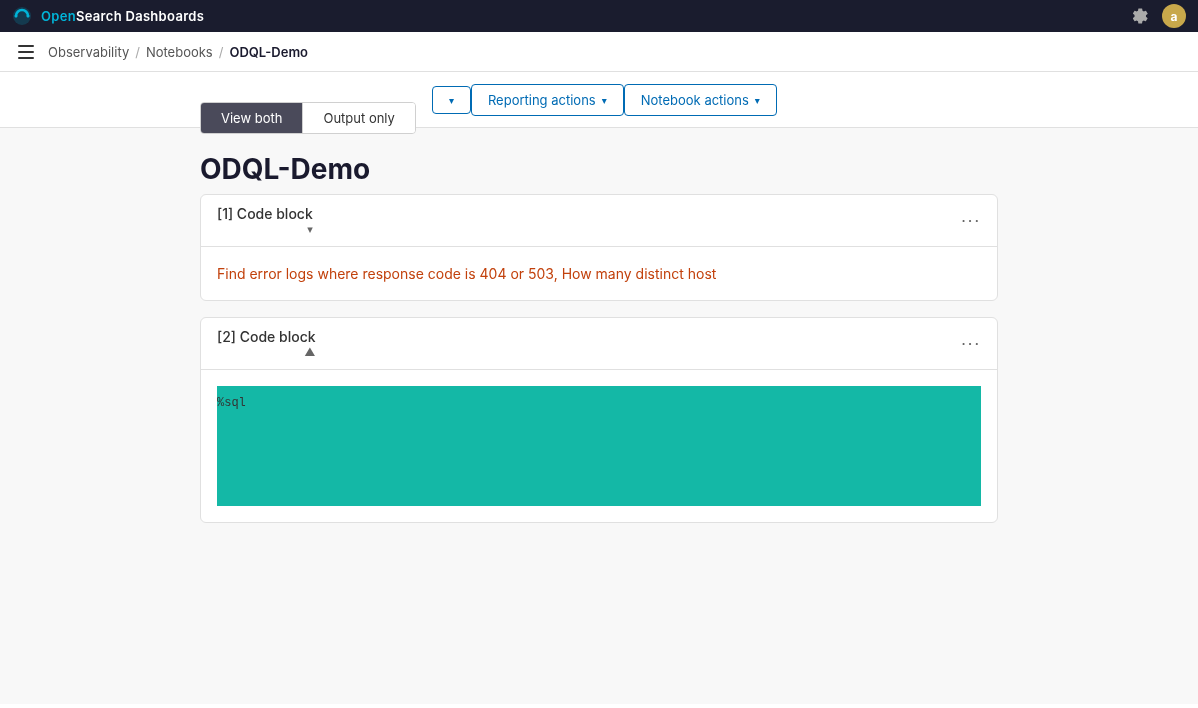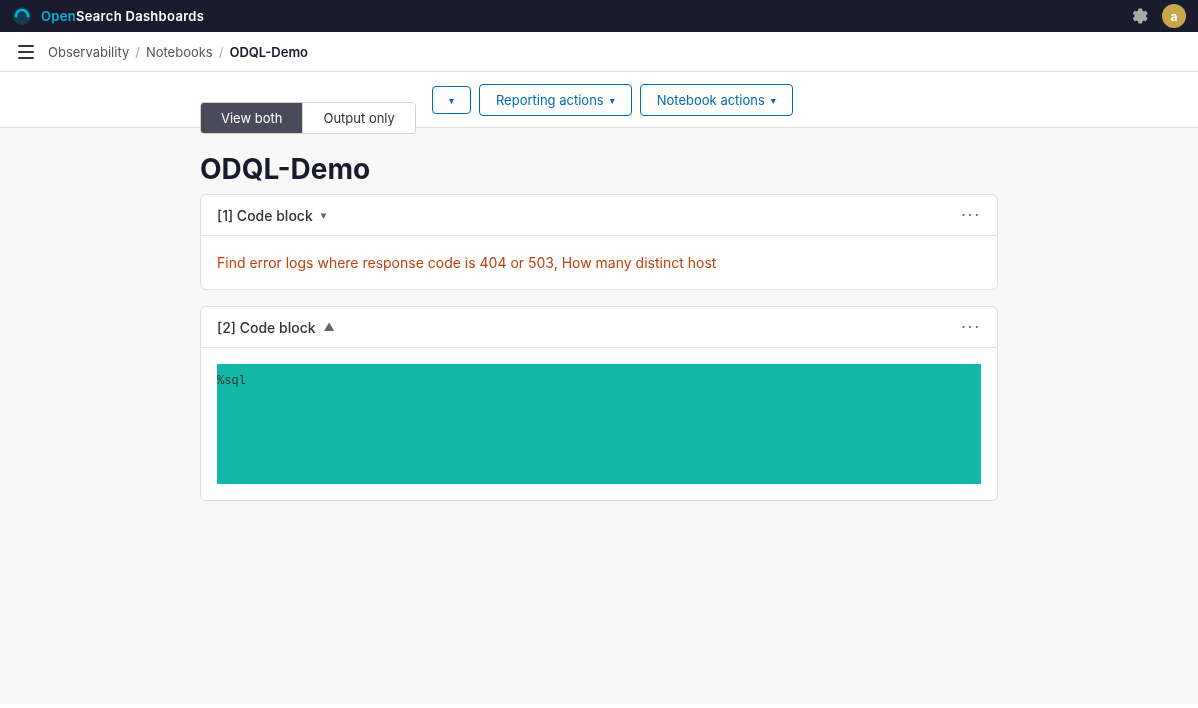--- a/index.html
+++ b/index.html
@@ -148,7 +148,6 @@
       display: flex;
       align-items: center;
       gap: 6px;
-      margin-left: 8px;
     }
     .action-btn:first-of-type {
       margin-left: 0;

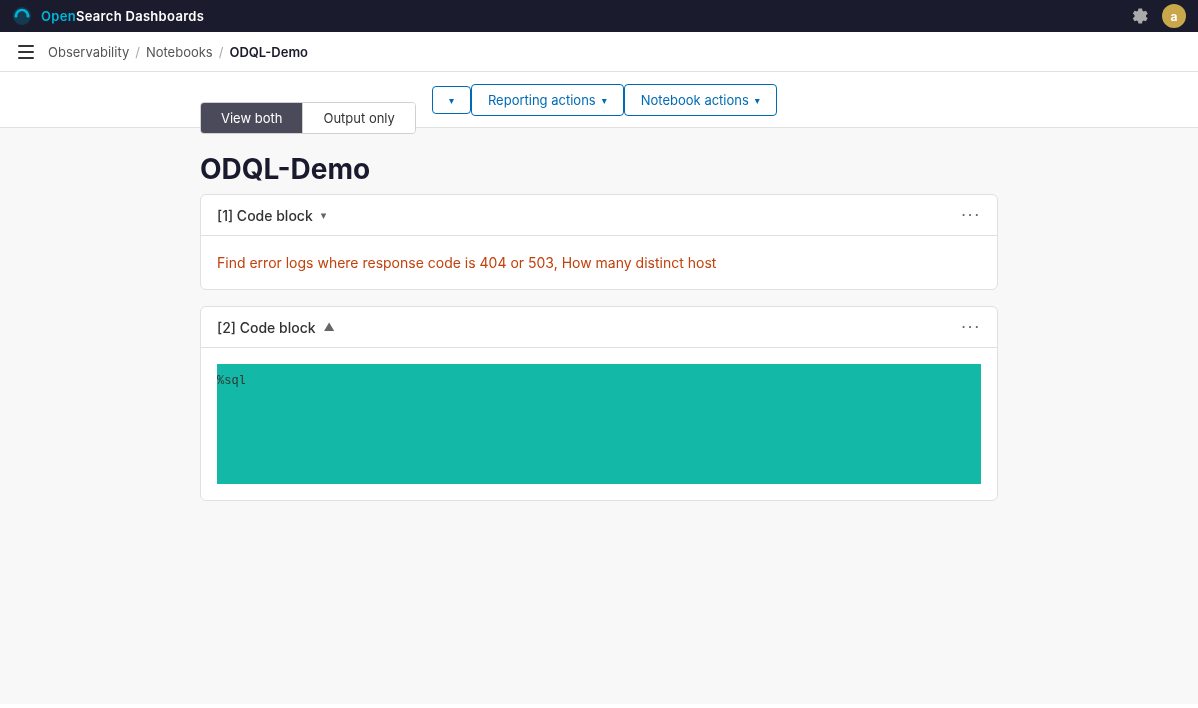--- a/index.html
+++ b/index.html
@@ -197,11 +197,11 @@
     }
     .code-block-title {
       display: flex;
-      align-items: center;
-      gap: 8px;
+      align-items: flex-end;
       font-size: 14px;
       color: #333;
       font-weight: 500;
+      flex-direction: column;
     }
     .collapse-icon {
       font-size: 11px;

